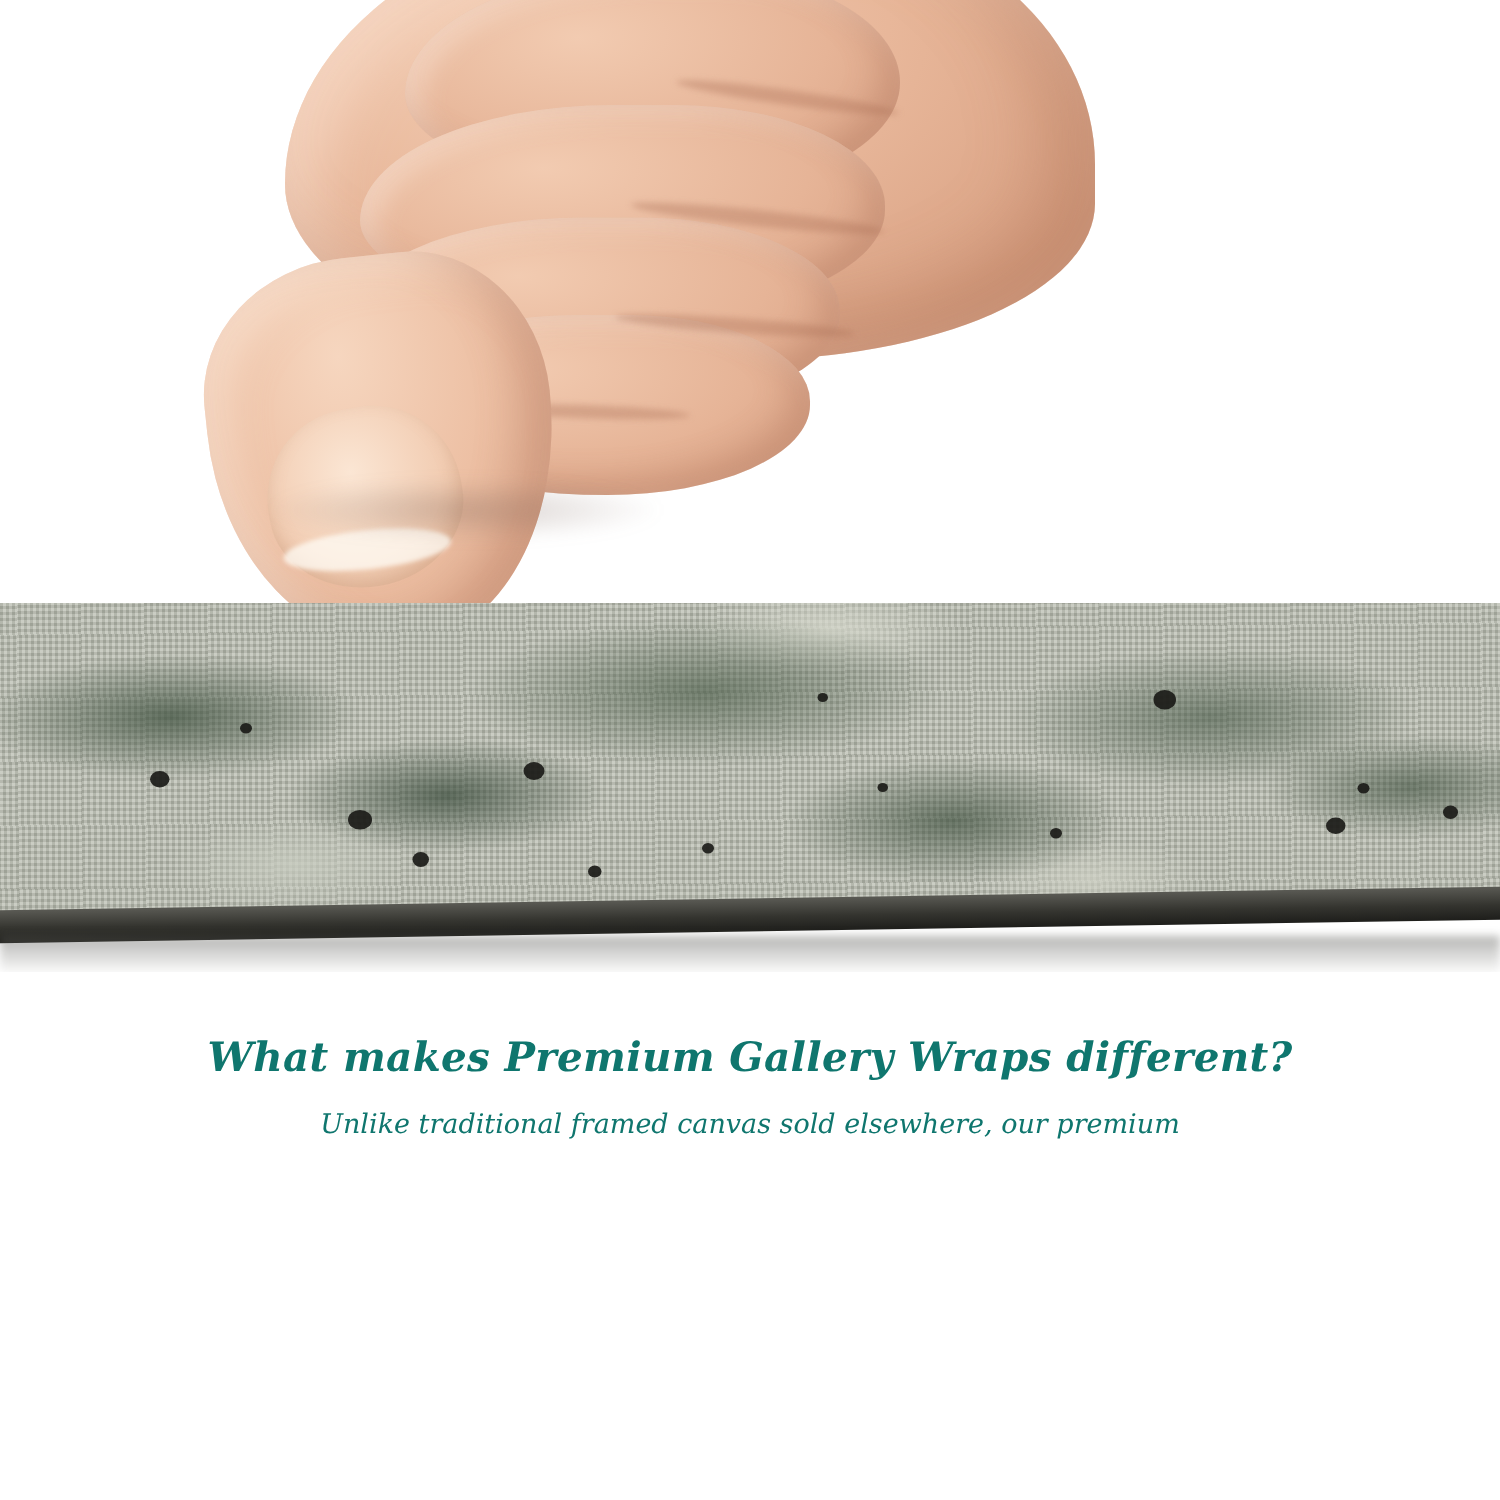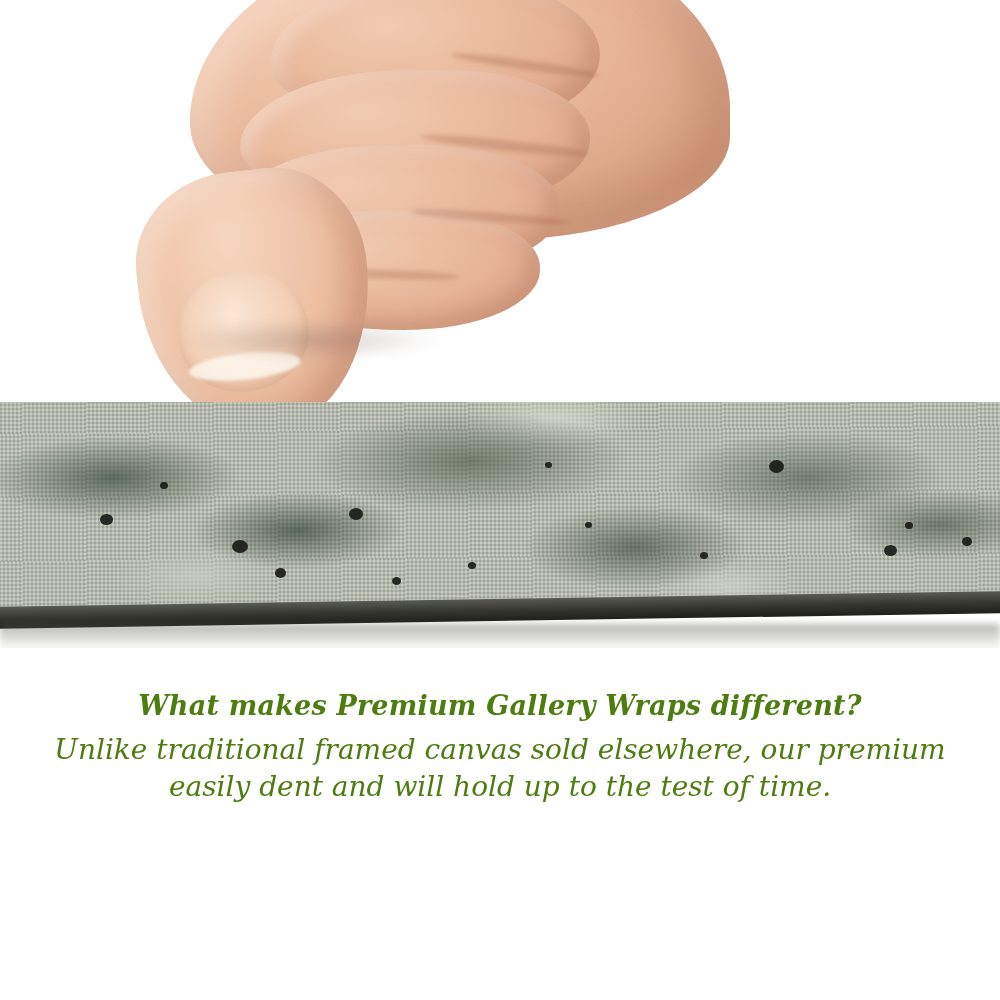--- a/index.html
+++ b/index.html
@@ -181,7 +181,7 @@
     top: 690px;
     width: 1000px;
     text-align: center;
-    color: #4d7c0f;
+    color: #0f766e;
     font-family: "DejaVu Serif", serif;
     font-style: italic;
   }

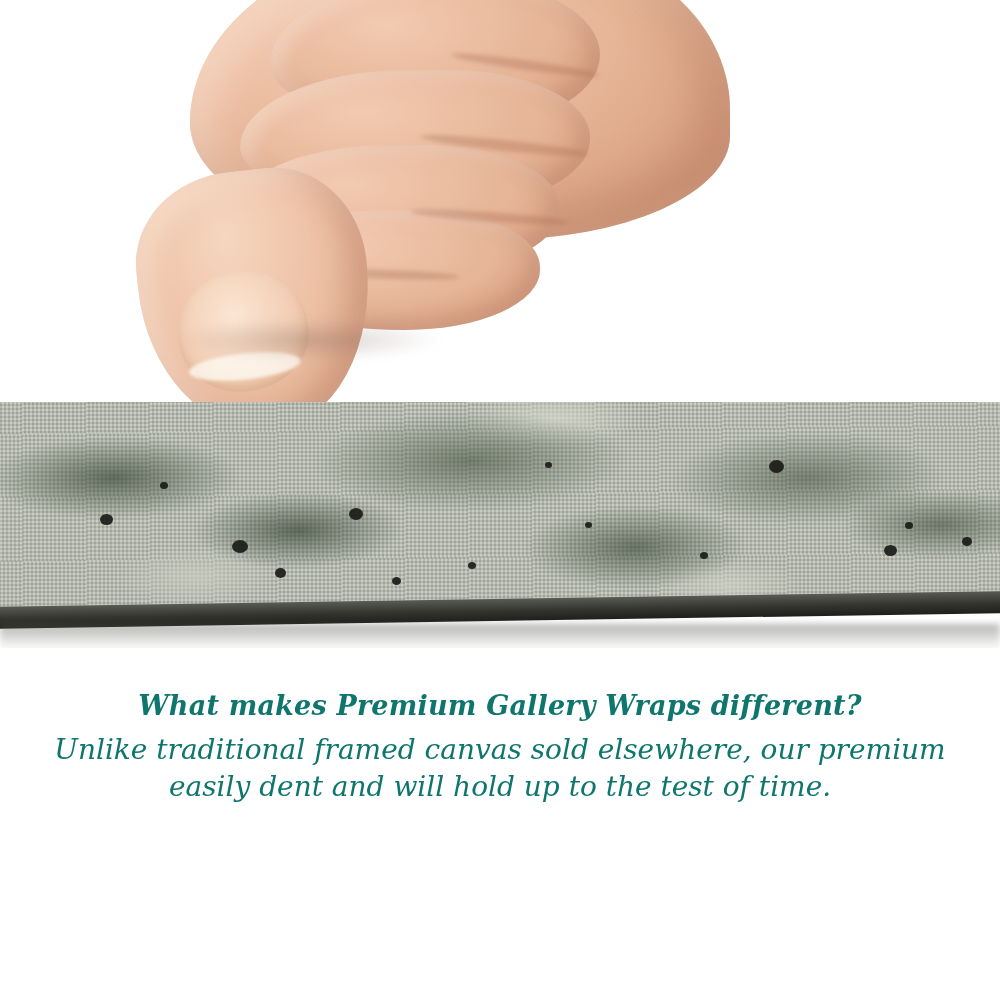--- a/index.html
+++ b/index.html
@@ -192,7 +192,7 @@
     margin-bottom: 10px;
   }
   .caption .line {
-    font-size: 28px;
+    font-size: 18px;
     line-height: 37px;
     font-weight: 400;
   }

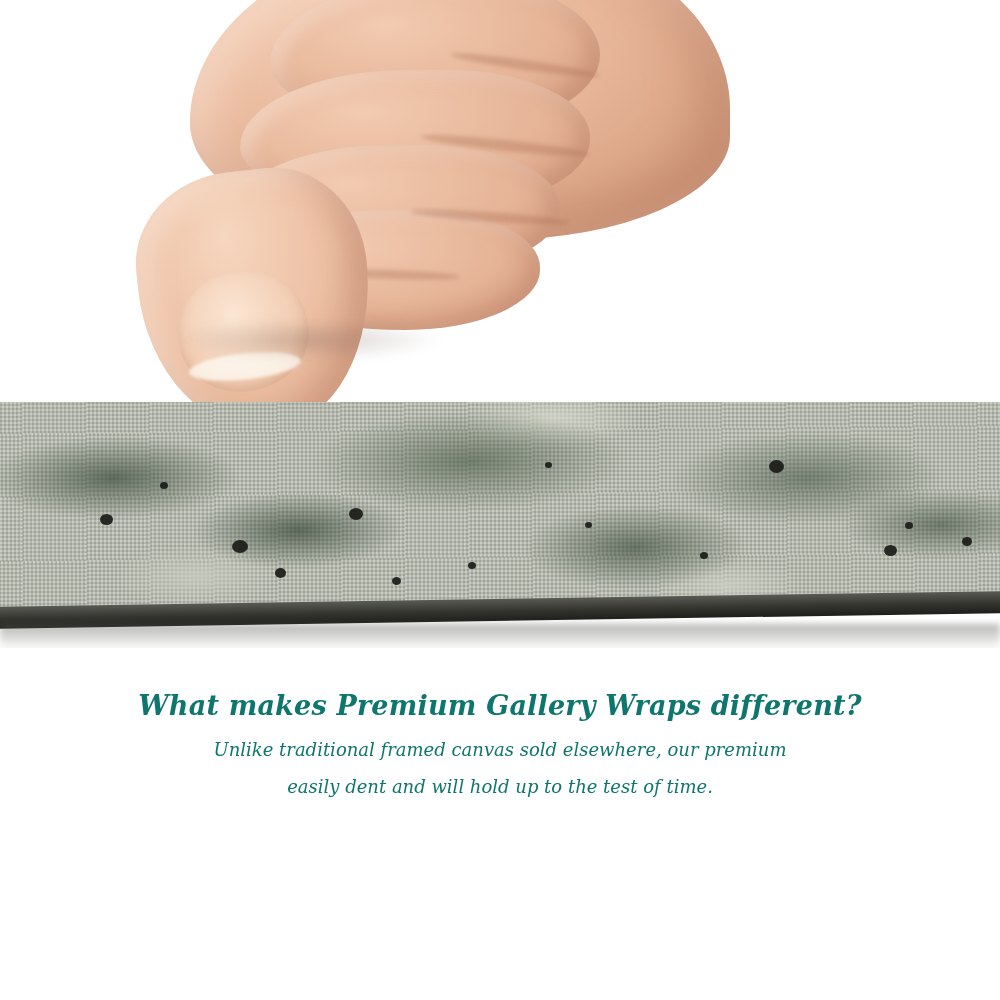--- a/index.html
+++ b/index.html
@@ -247,7 +247,6 @@
   <div class="caption">
     <div class="headline">What makes Premium Gallery Wraps different?</div>
     <div class="line">Unlike traditional framed canvas sold elsewhere, our premium</div>
-    <div class="line">easily dent and will hold up to the test of time.</div>
   </div>
 
 </div>

